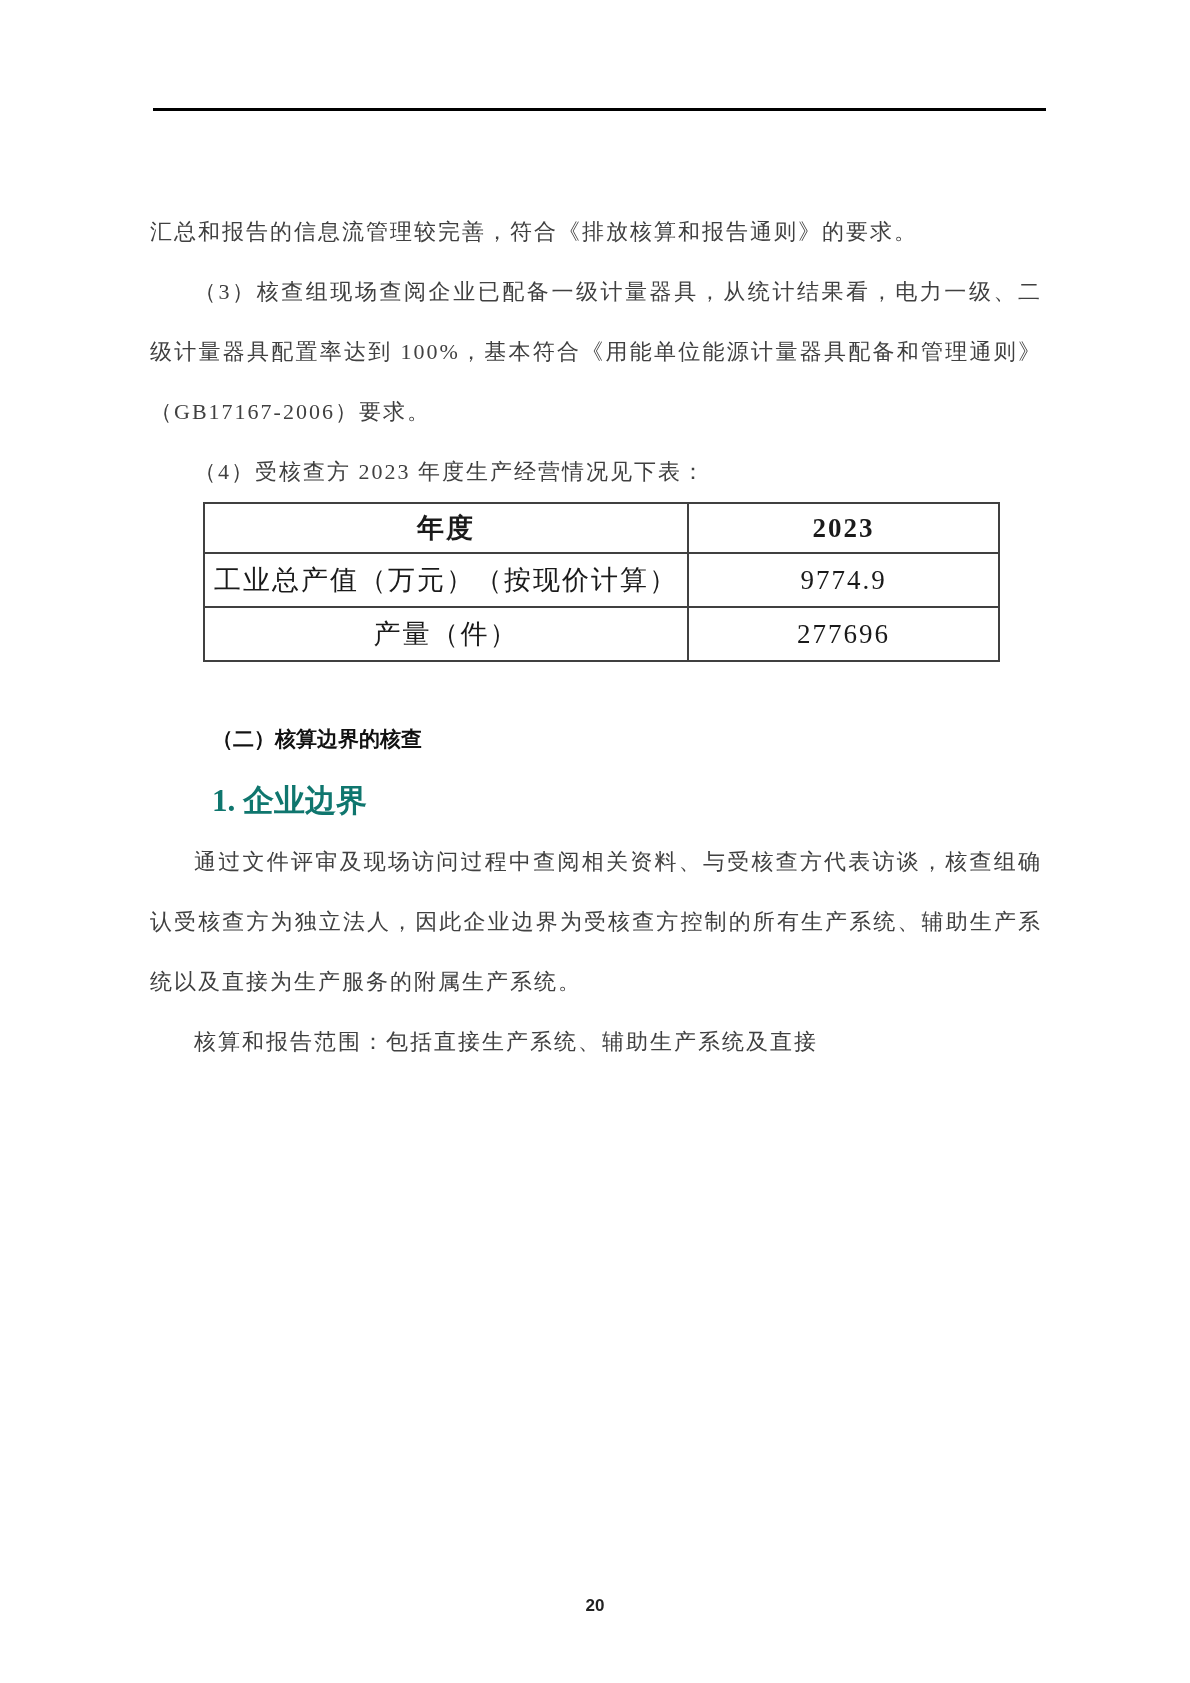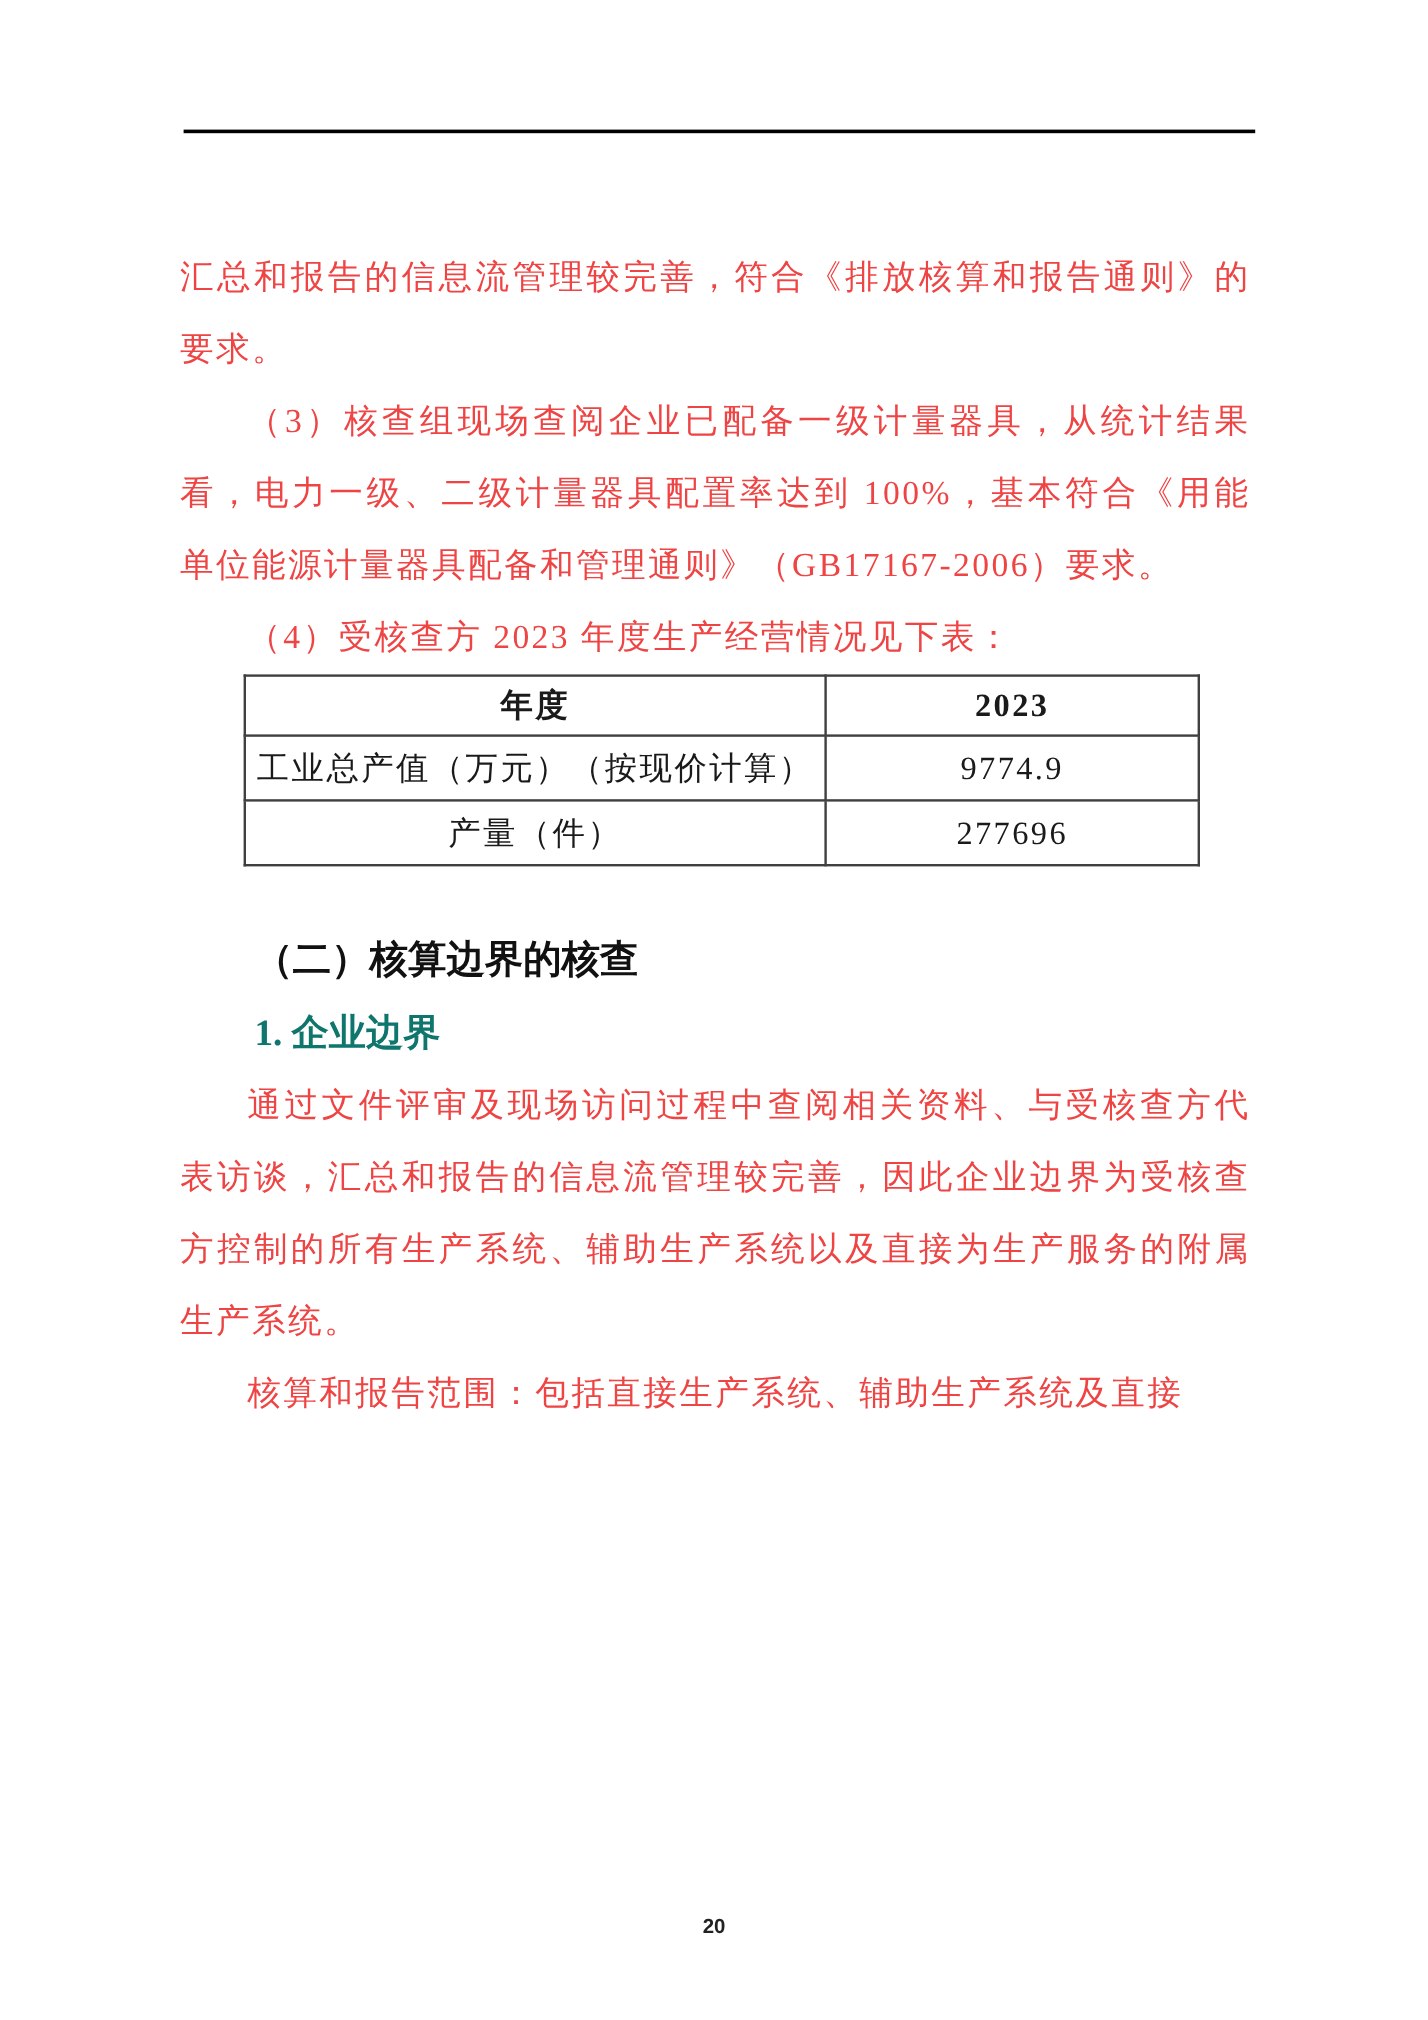--- a/index.html
+++ b/index.html
@@ -33,12 +33,12 @@
   }
   .body-par {
     margin: 0;
-    font-size: 28px;
+    font-size: 22px;
     line-height: 60px;
     letter-spacing: 2px;
     text-align: justify;
     text-justify: inter-character;
-    color: #ef4444;
+    color: #404040;
   }
   .indent { text-indent: 2em; }
 

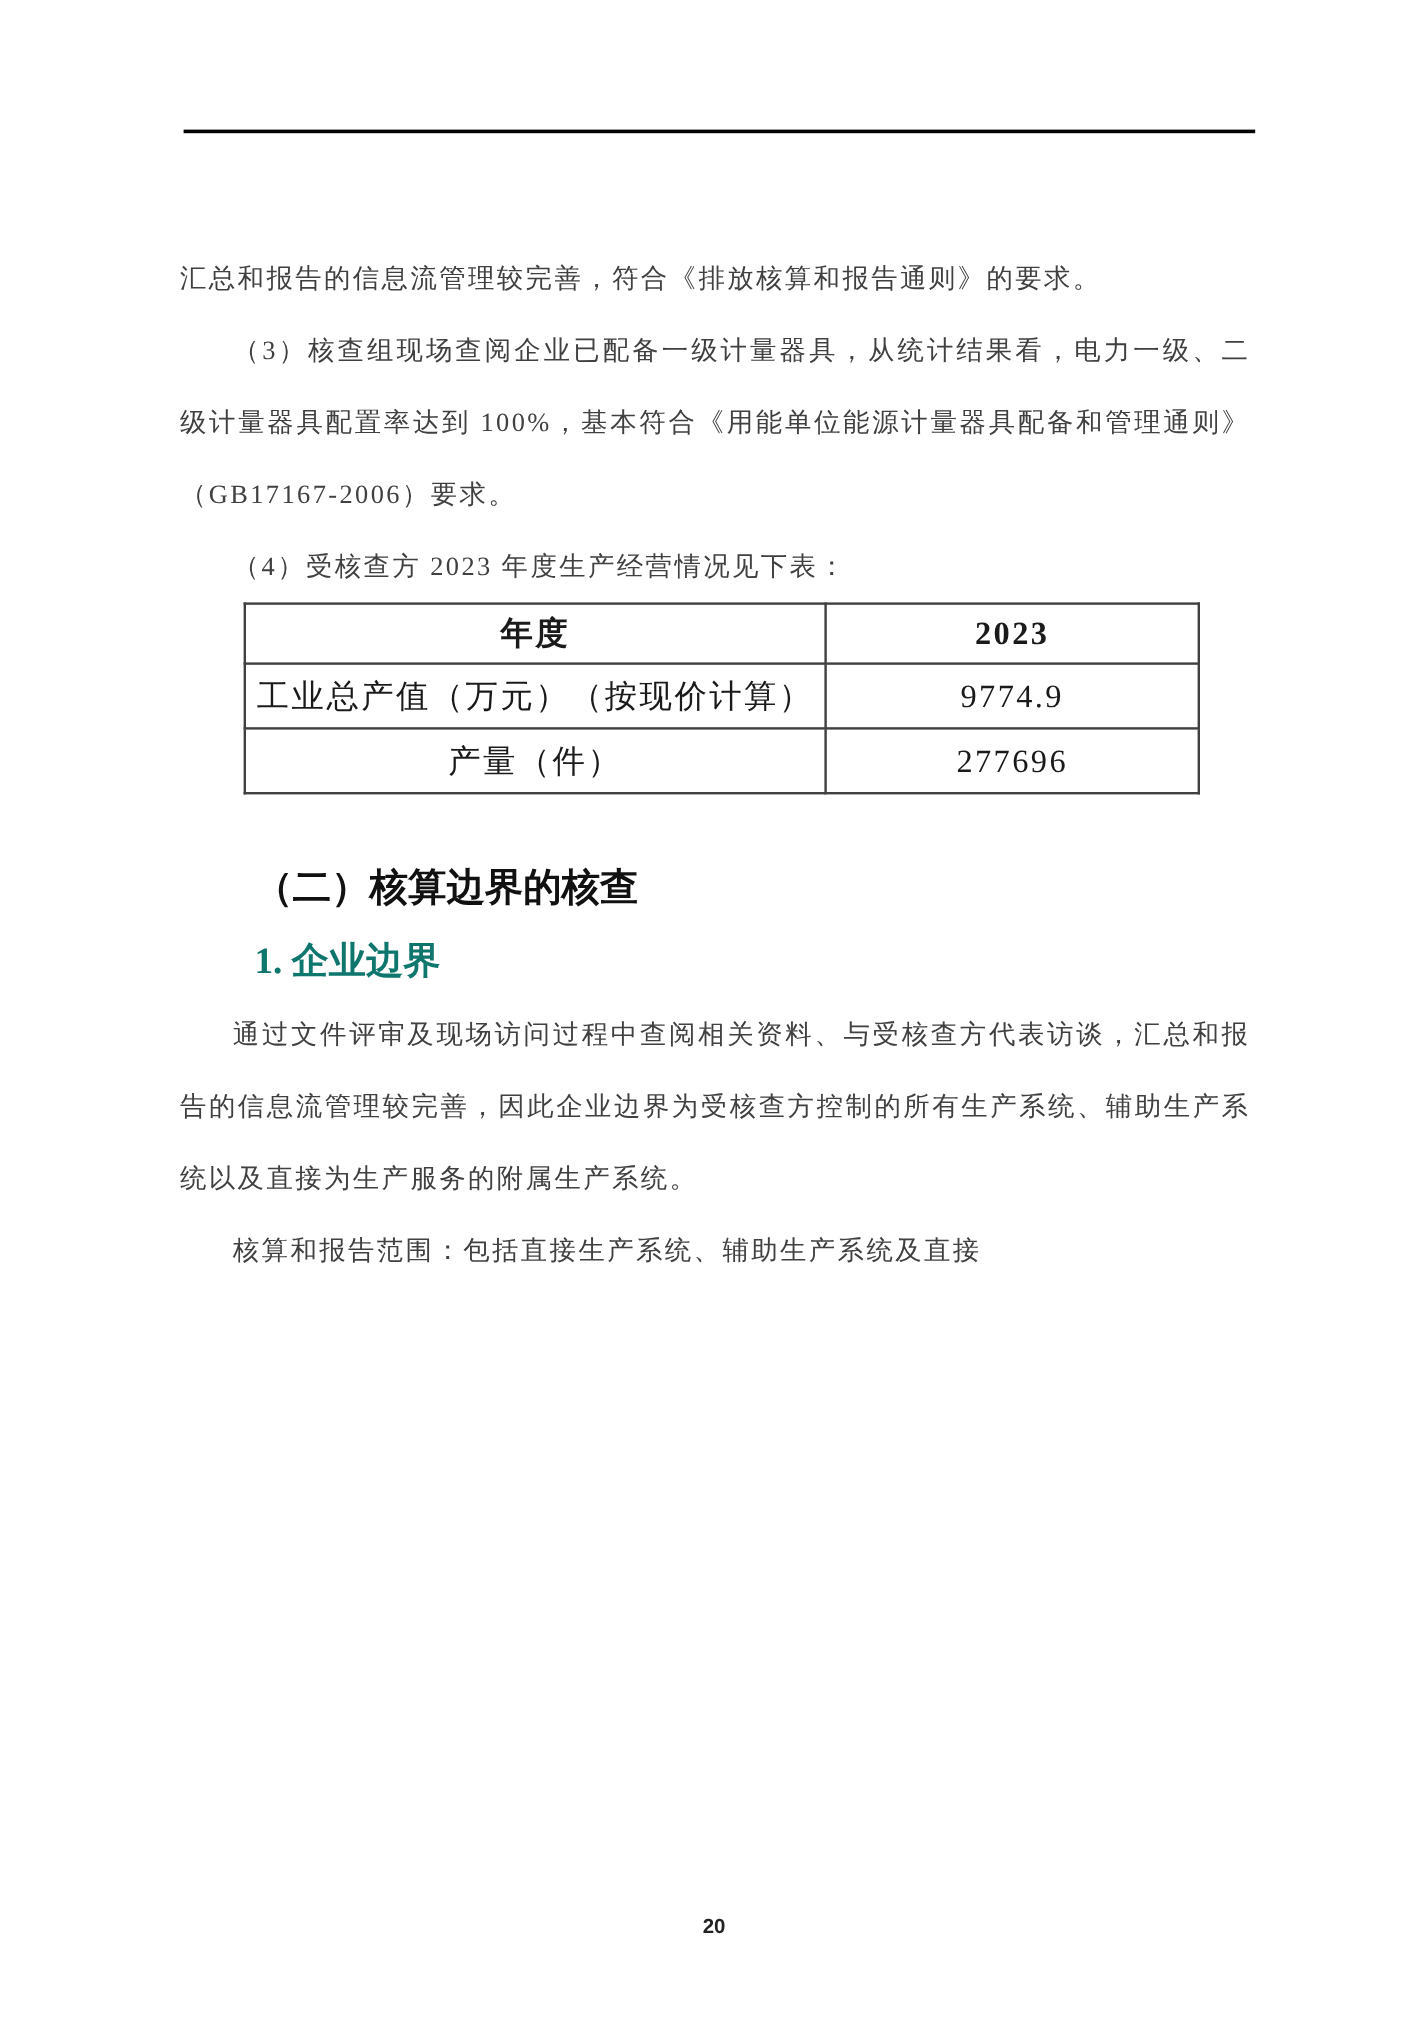--- a/index.html
+++ b/index.html
@@ -73,7 +73,7 @@
   .h-section {
     margin: 54px 0 0 0;
     padding-left: 62px;
-    font-size: 32px;
+    font-size: 21px;
     line-height: 46px;
     font-weight: bold;
     color: #111111;

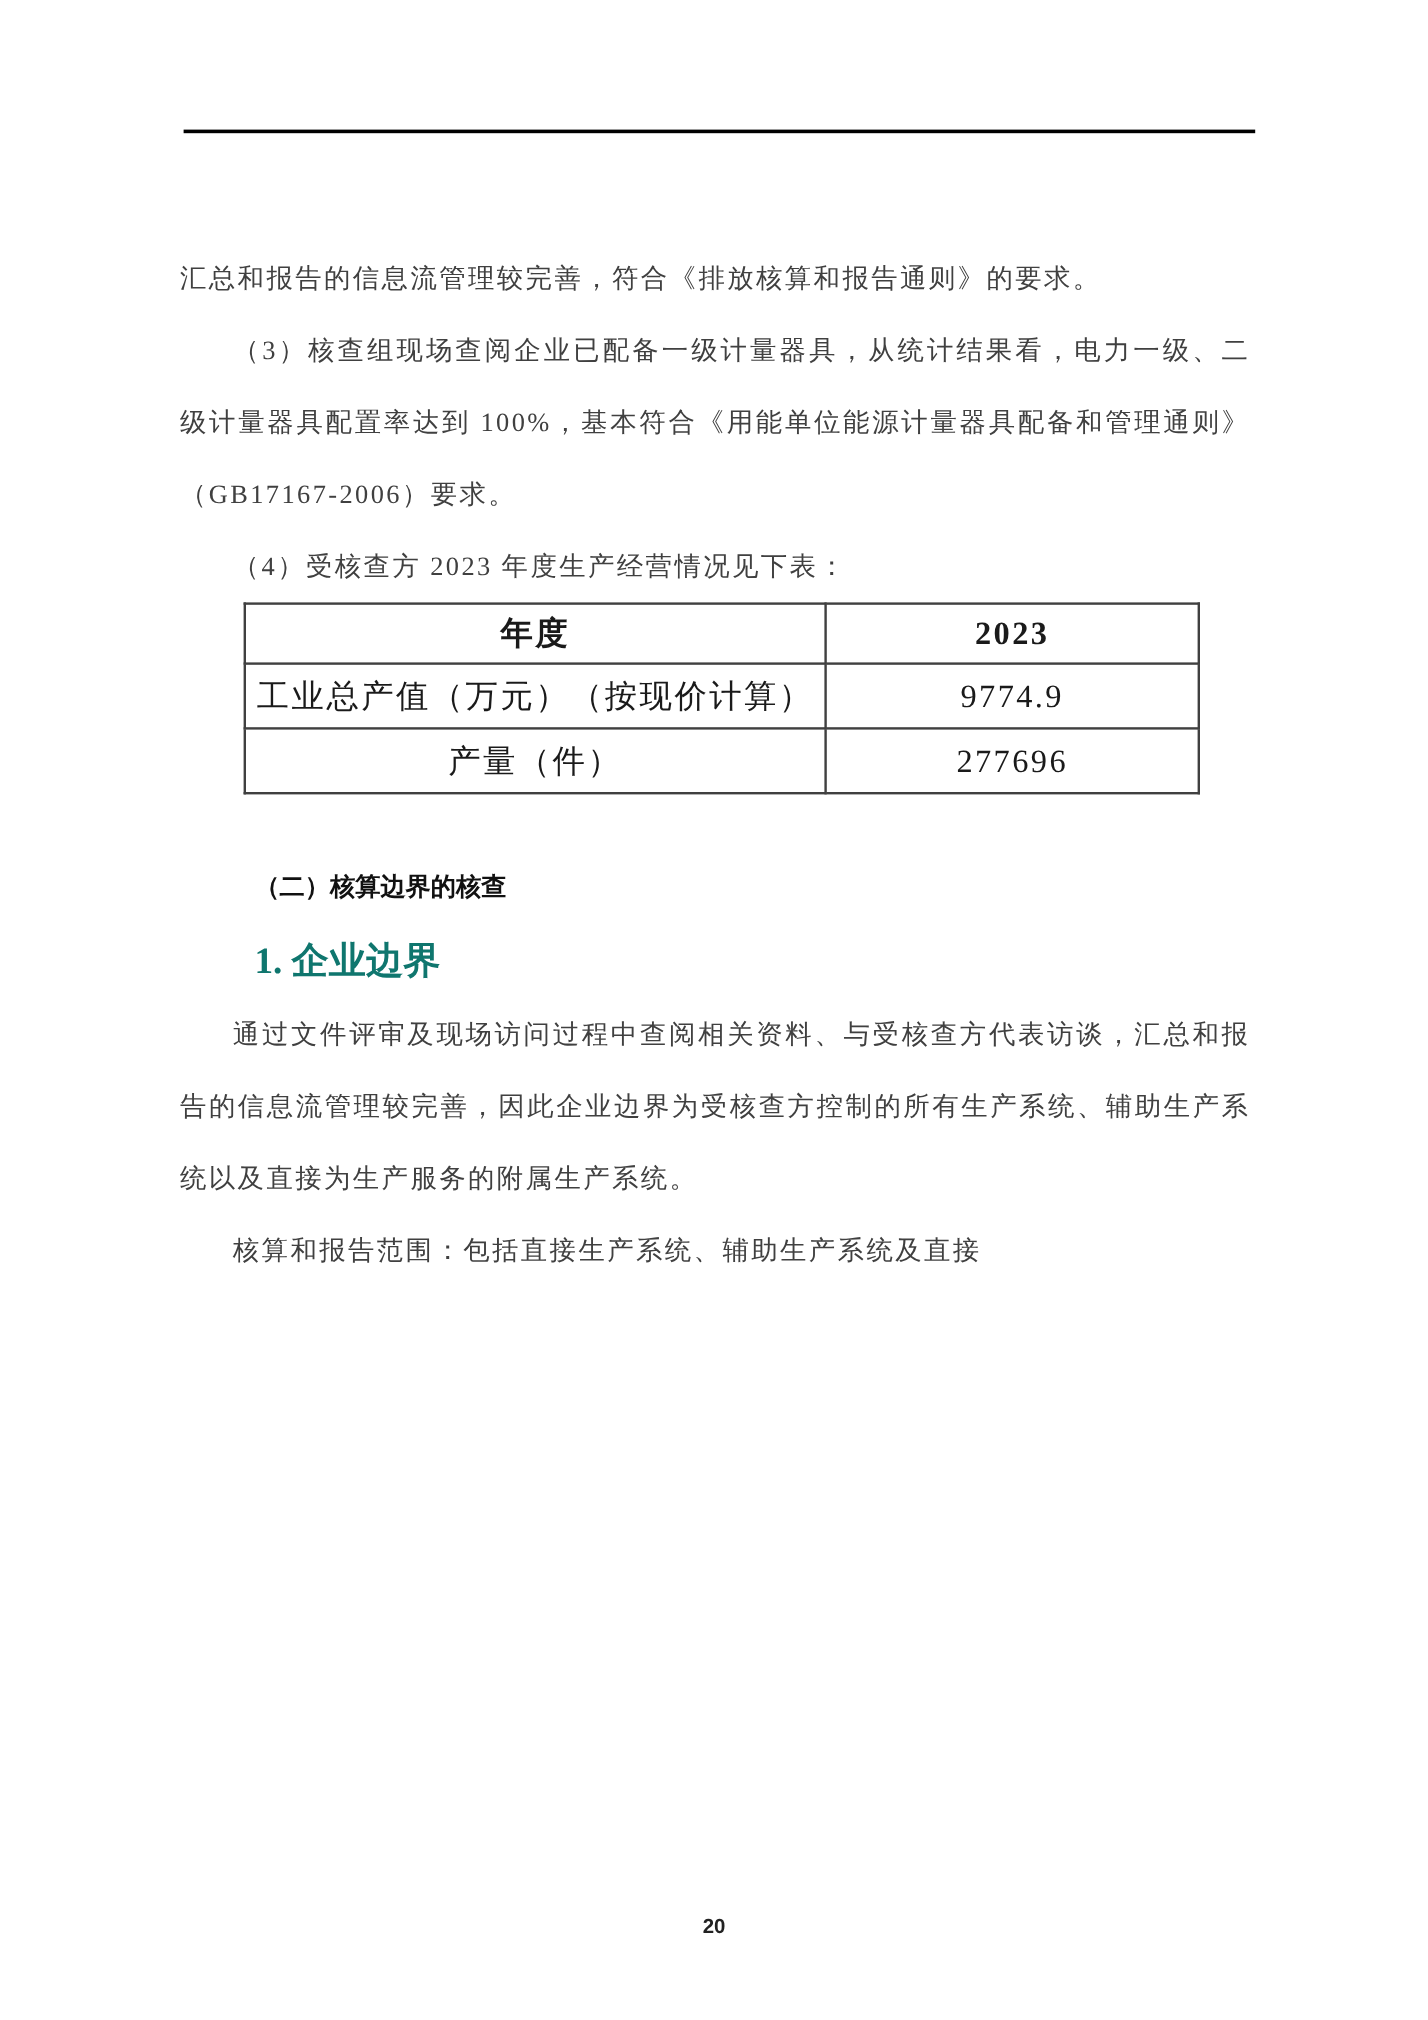--- a/index.html
+++ b/index.html
@@ -142,7 +142,7 @@
 
     <div class="h-sub">1. 企业边界</div>
 
-    <p class="body-par indent after-headings">通过文件评审及现场访问过程中查阅相关资料、与受核查方代表访谈，汇总和报告的信息流管理较完善，因此企业边界为受核查方控制的所有生产系统、辅助生产系统以及直接为生产服务的附属生产系统。</p>
+    <p class="body-par indent after-headings">通过文件评审及现场访问过程中查阅相关资料、与受核查方代表访谈，核查组确认受核查方为独立法人，因此企业边界为受核查方控制的所有生产系统、辅助生产系统以及直接为生产服务的附属生产系统。</p>
 
 
     <p class="body-par indent">核算和报告范围：包括直接生产系统、辅助生产系统及直接</p>

